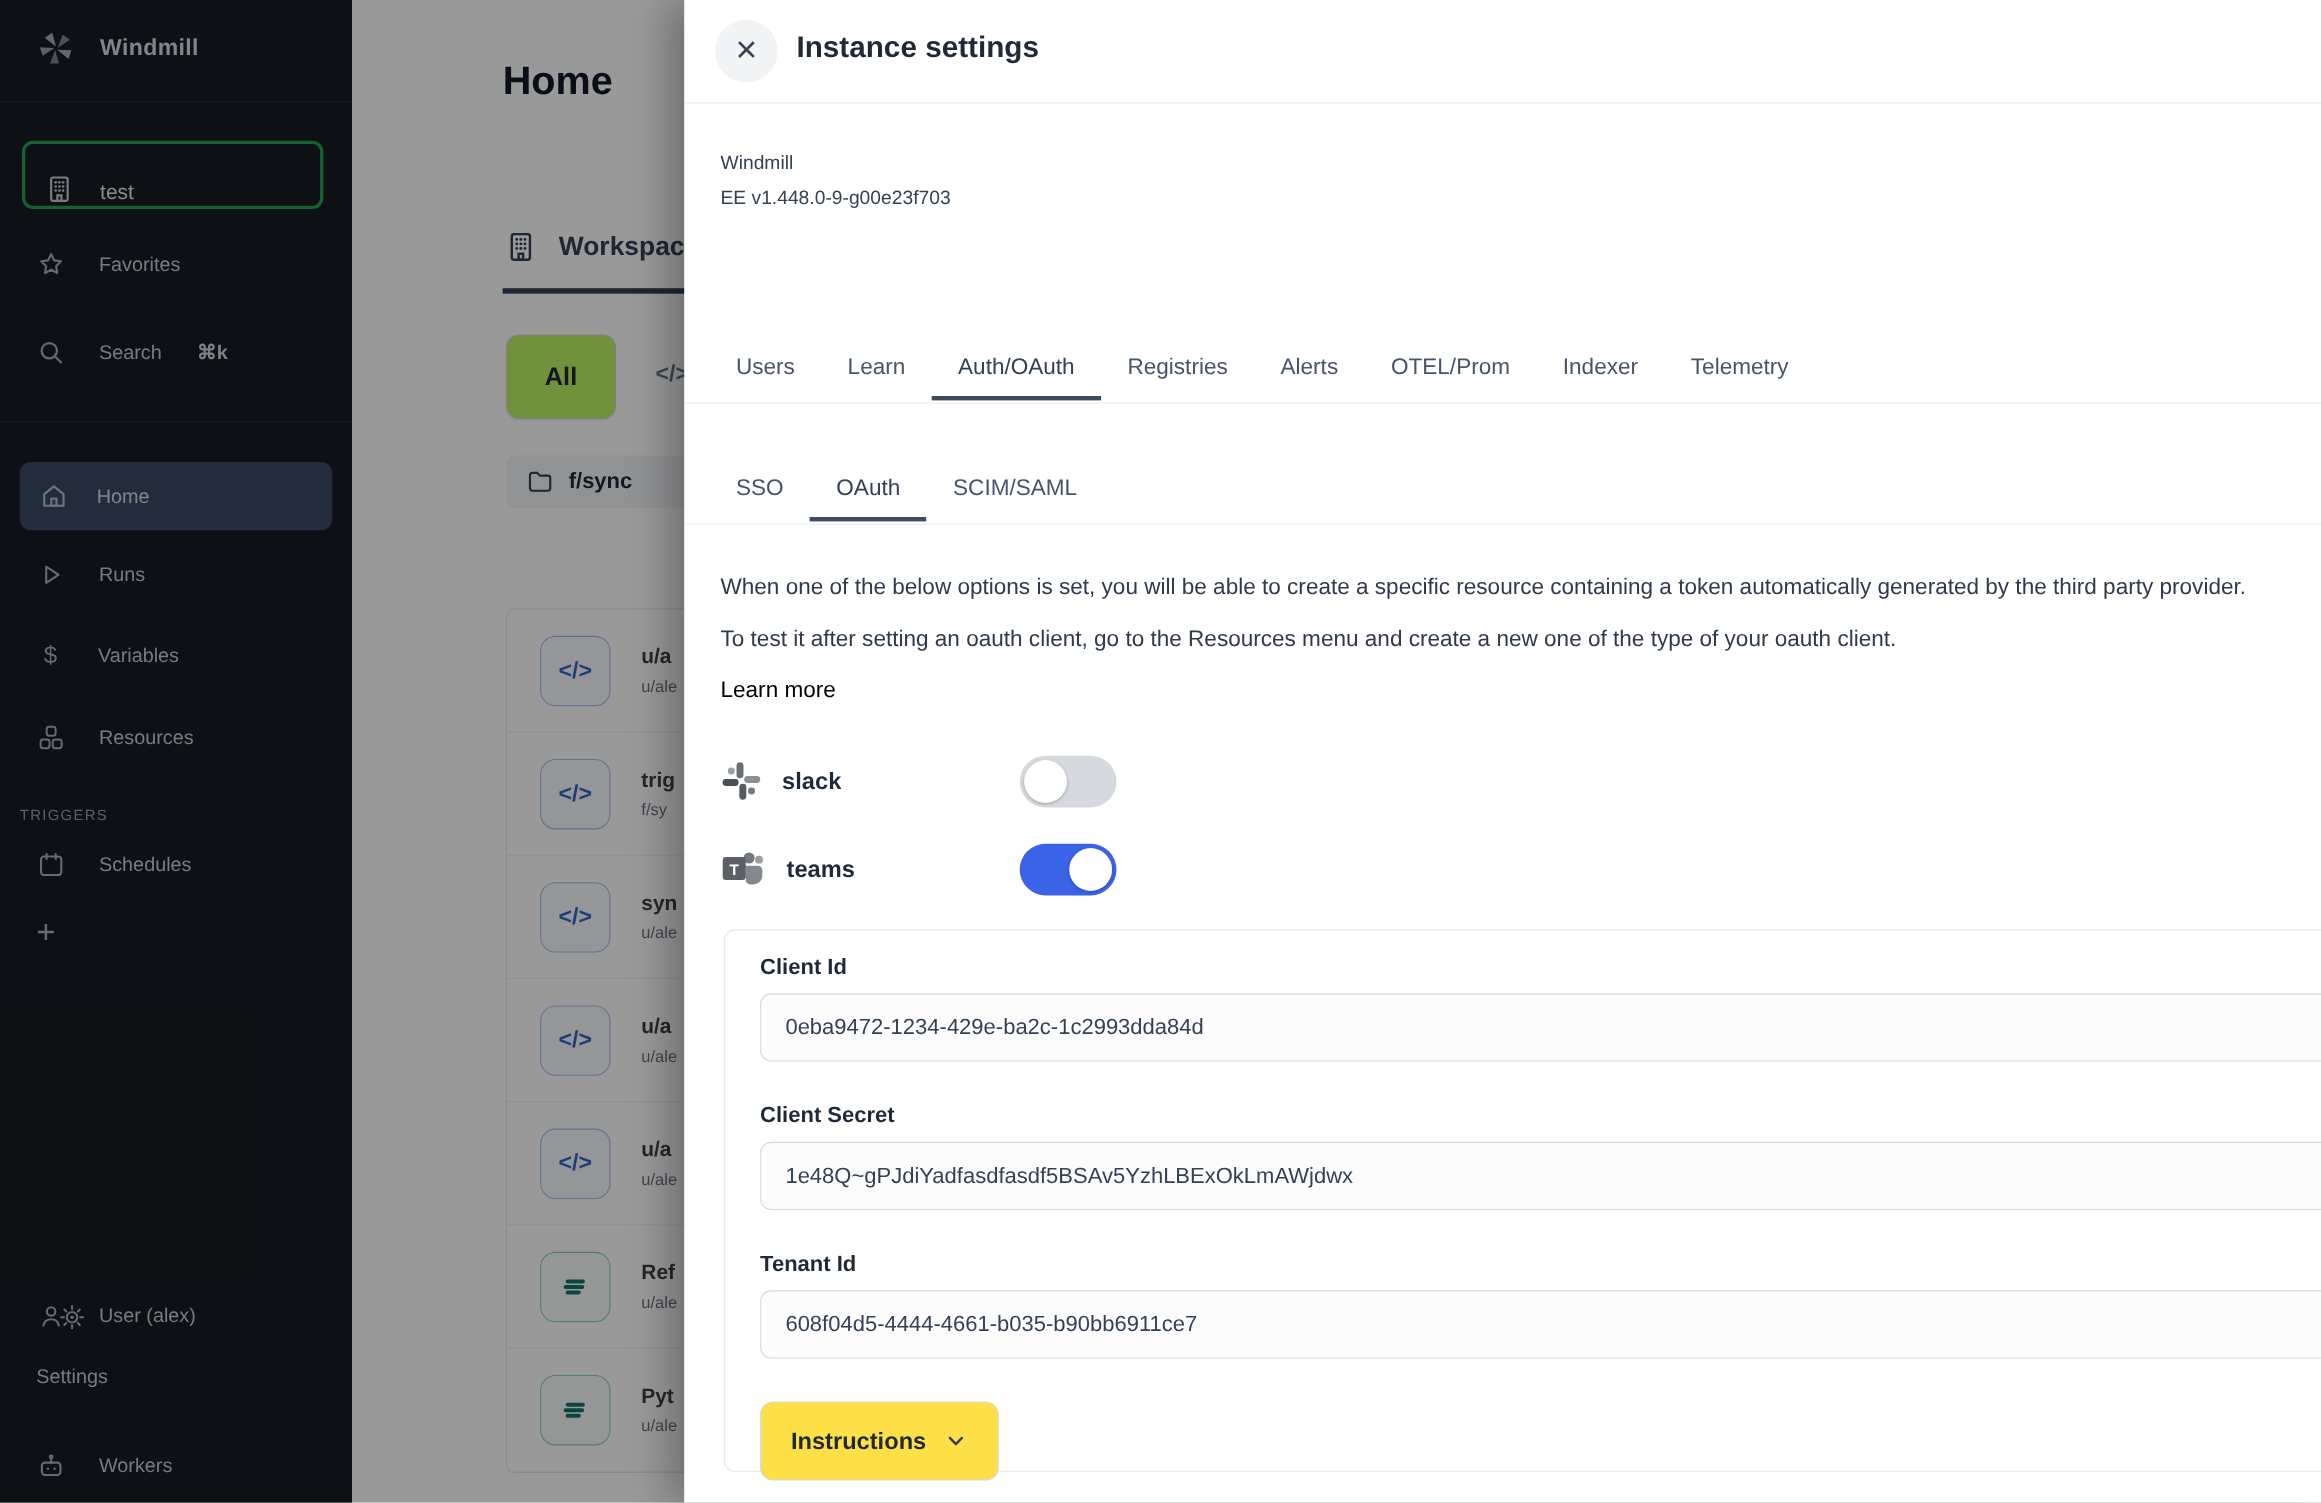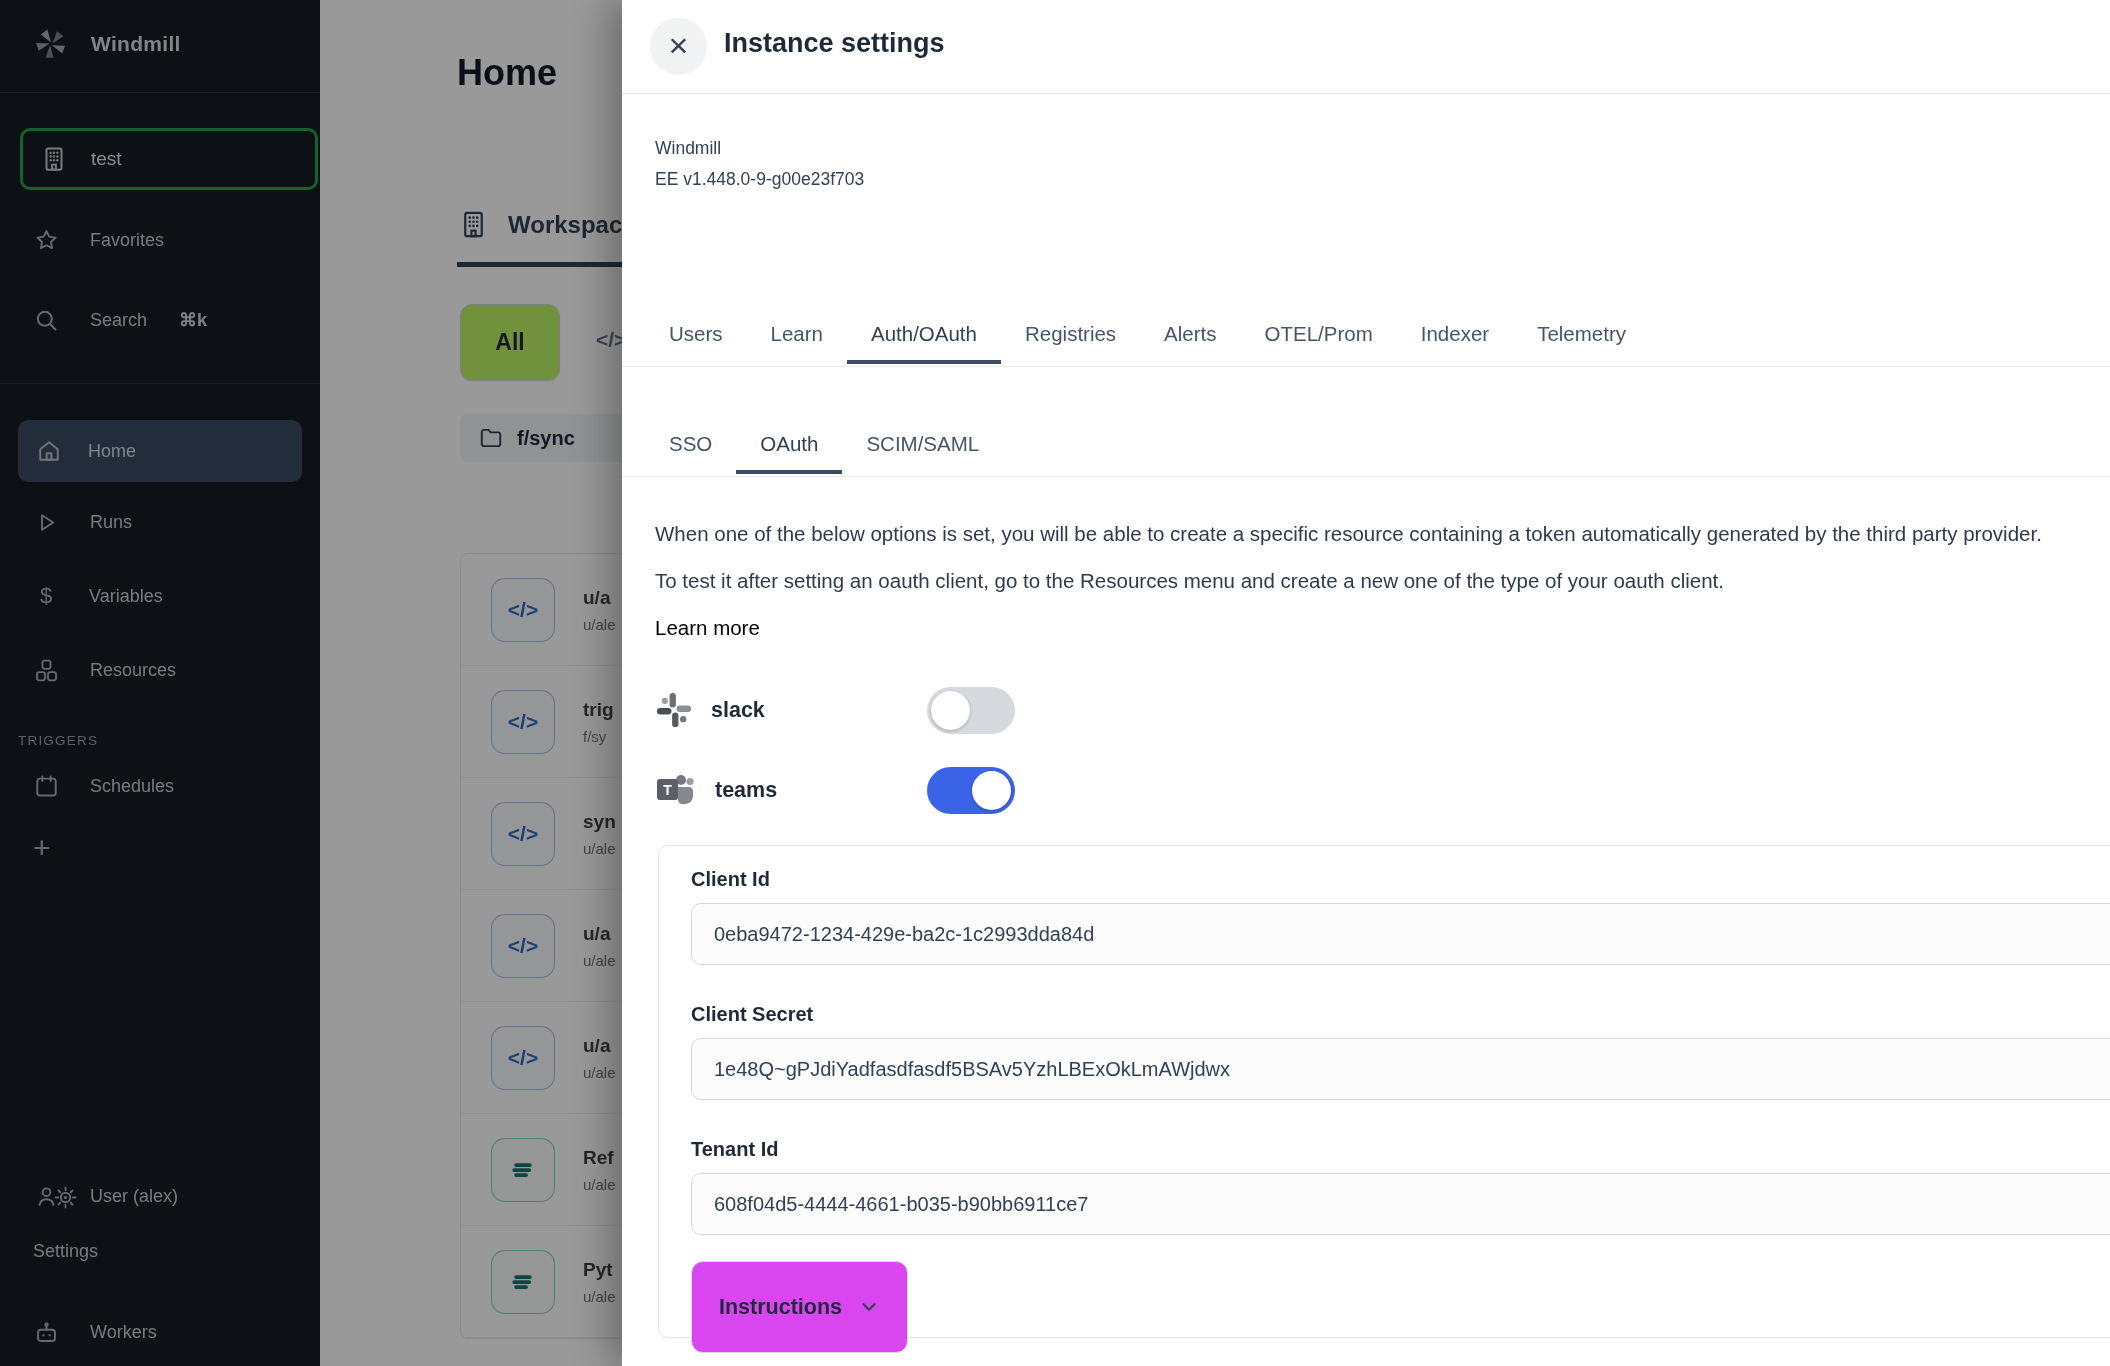--- a/index.html
+++ b/index.html
@@ -11,8 +11,8 @@
   .side-logo { position:absolute; left:33px; top:26px; display:flex; align-items:center; gap:22px; }
   .side-logo .label { font-size:21px; font-weight:bold; color:#d7dce3; letter-spacing:.3px; }
   .side-div { position:absolute; left:0; width:320px; height:1px; background:#2a2f36; }
-  .ws-btn { position:absolute; left:20px; top:128px; width:298px; height:62px; border:3px solid #22a44e;
-    border-radius:10px; display:flex; align-items:center; padding-left:16px; gap:22px; color:#c9ced6; }
+  .ws-btn { position:absolute; left:20px; top:128px; width:274px; height:62px; border:3px solid #22a44e;
+    border-radius:10px; display:flex; align-items:flex-end; padding-left:16px; gap:22px; color:#c9ced6; }
   .ws-btn .label { font-size:19px; color:#e3e7ec; }
   .srow { position:absolute; left:33px; display:flex; align-items:center; gap:30px; color:#aab0b9; height:32px; }
   .srow .label { font-size:18px; color:#c6ccd4; white-space:nowrap; }

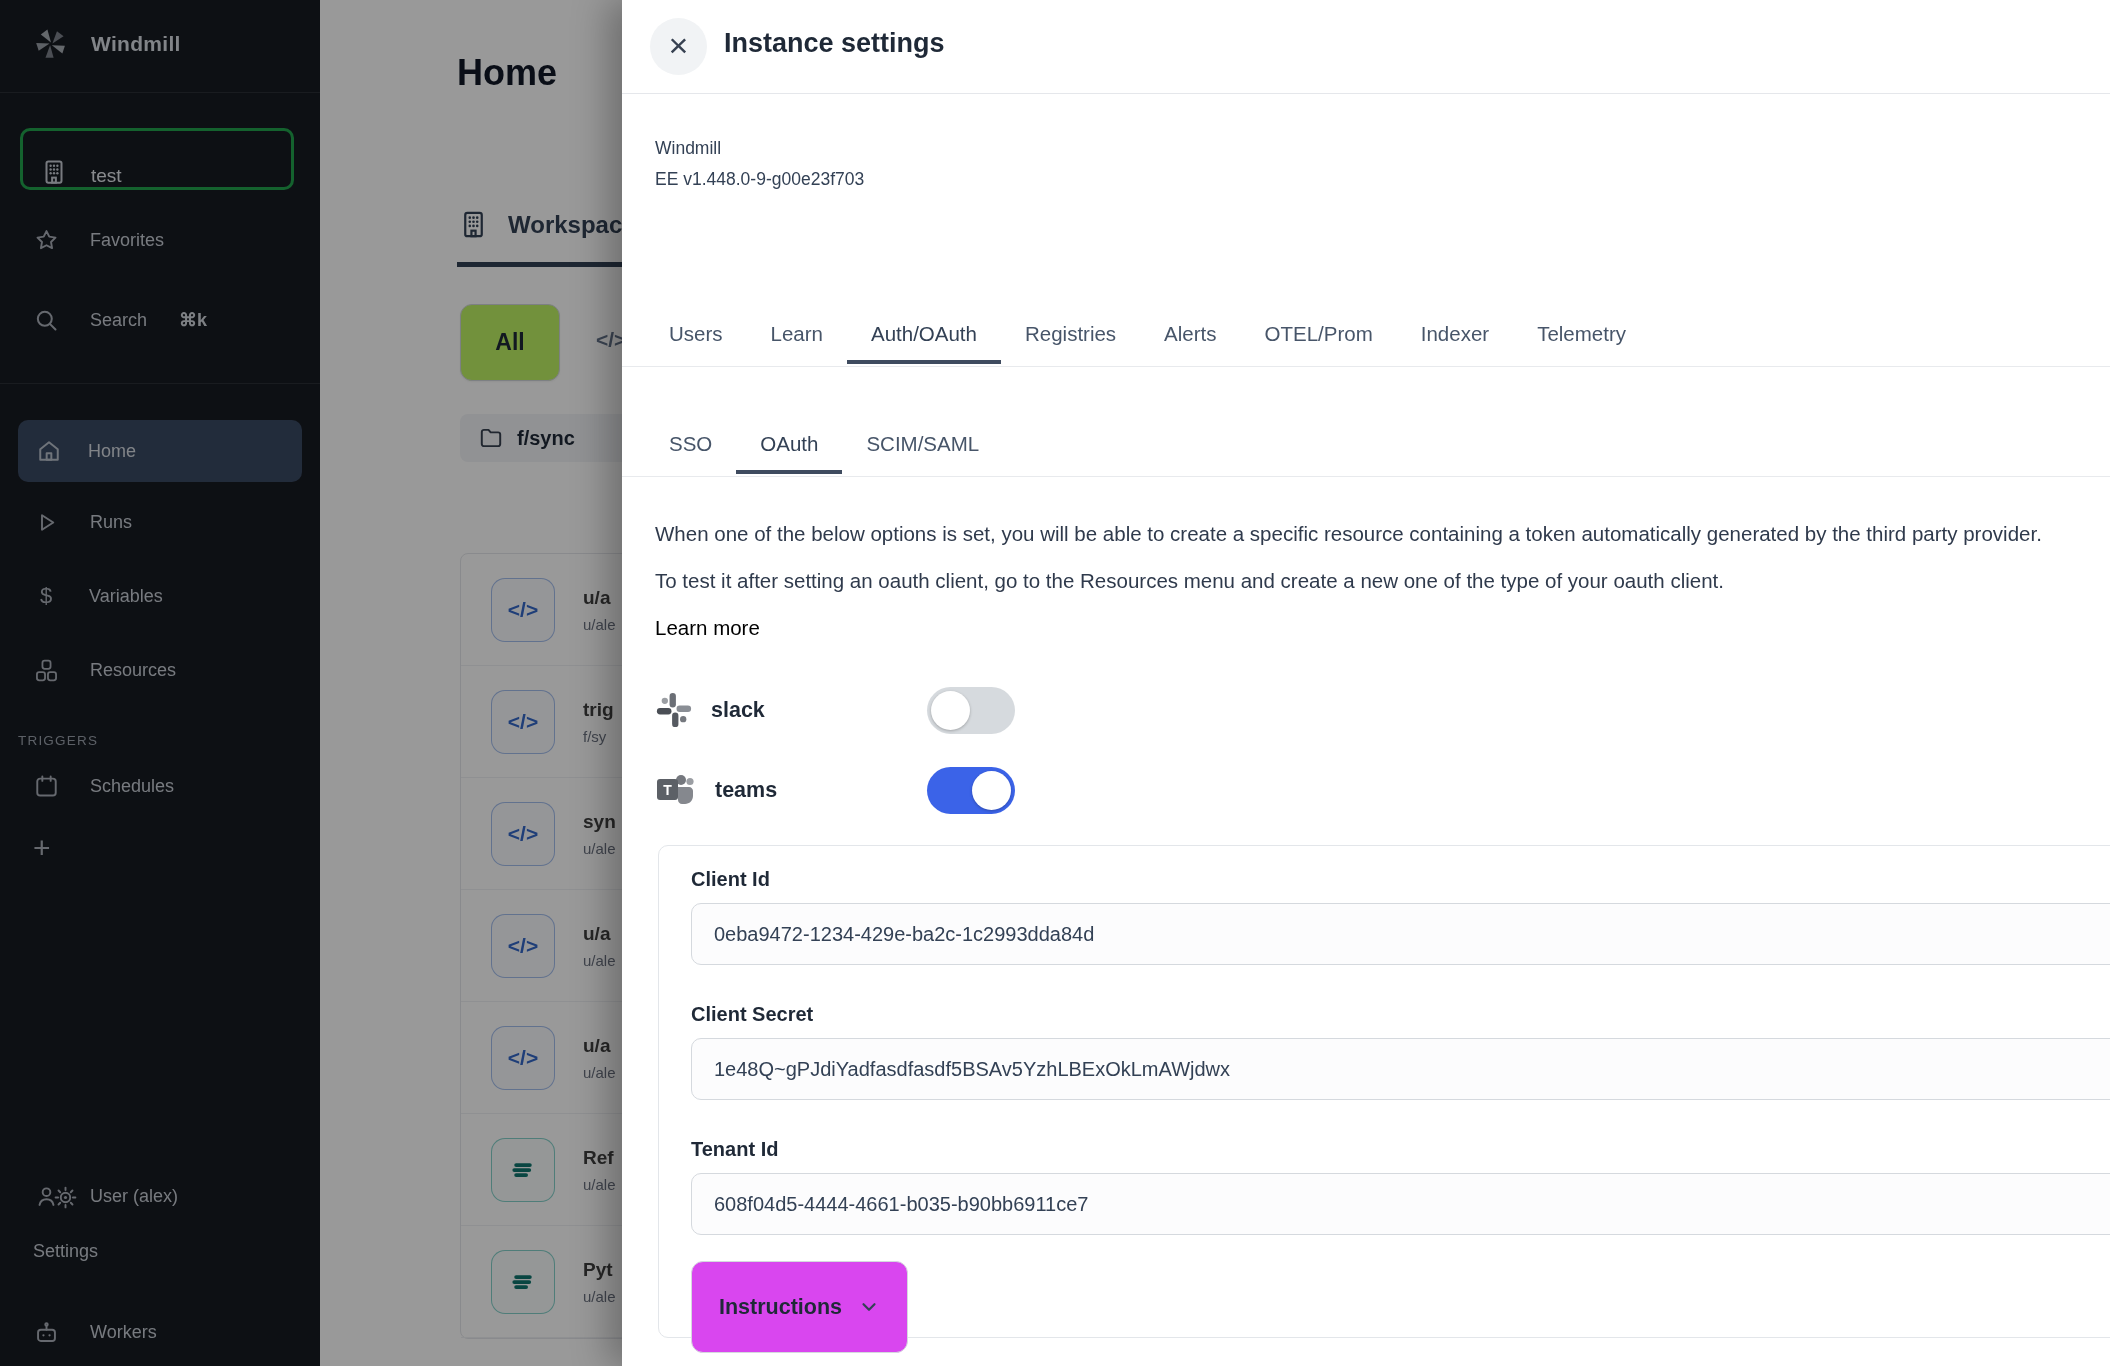--- a/index.html
+++ b/index.html
@@ -89,8 +89,8 @@
     background:#fcfcfd; padding:0 22px; font-size:20px; color:#334155;
     font-family:"Liberation Sans", sans-serif; outline:none; }
   .f-gap { height:38px; }
-  .instructions-btn { margin-top:26px; display:inline-flex; align-items:center; gap:16px; height:92px;
-    padding:0 27px; border:1px solid #d5d9de; border-radius:12px; background:#d946ef; cursor:pointer;
+  .instructions-btn { margin-top:39px; display:inline-flex; align-items:center; gap:16px; height:72px;
+    padding:0 27px; border:1px solid #d5d9de; border-radius:12px; background:#fde047; cursor:pointer;
     font-size:21.5px; font-weight:bold; color:#1f2937; }
 
   svg { display:block; }

